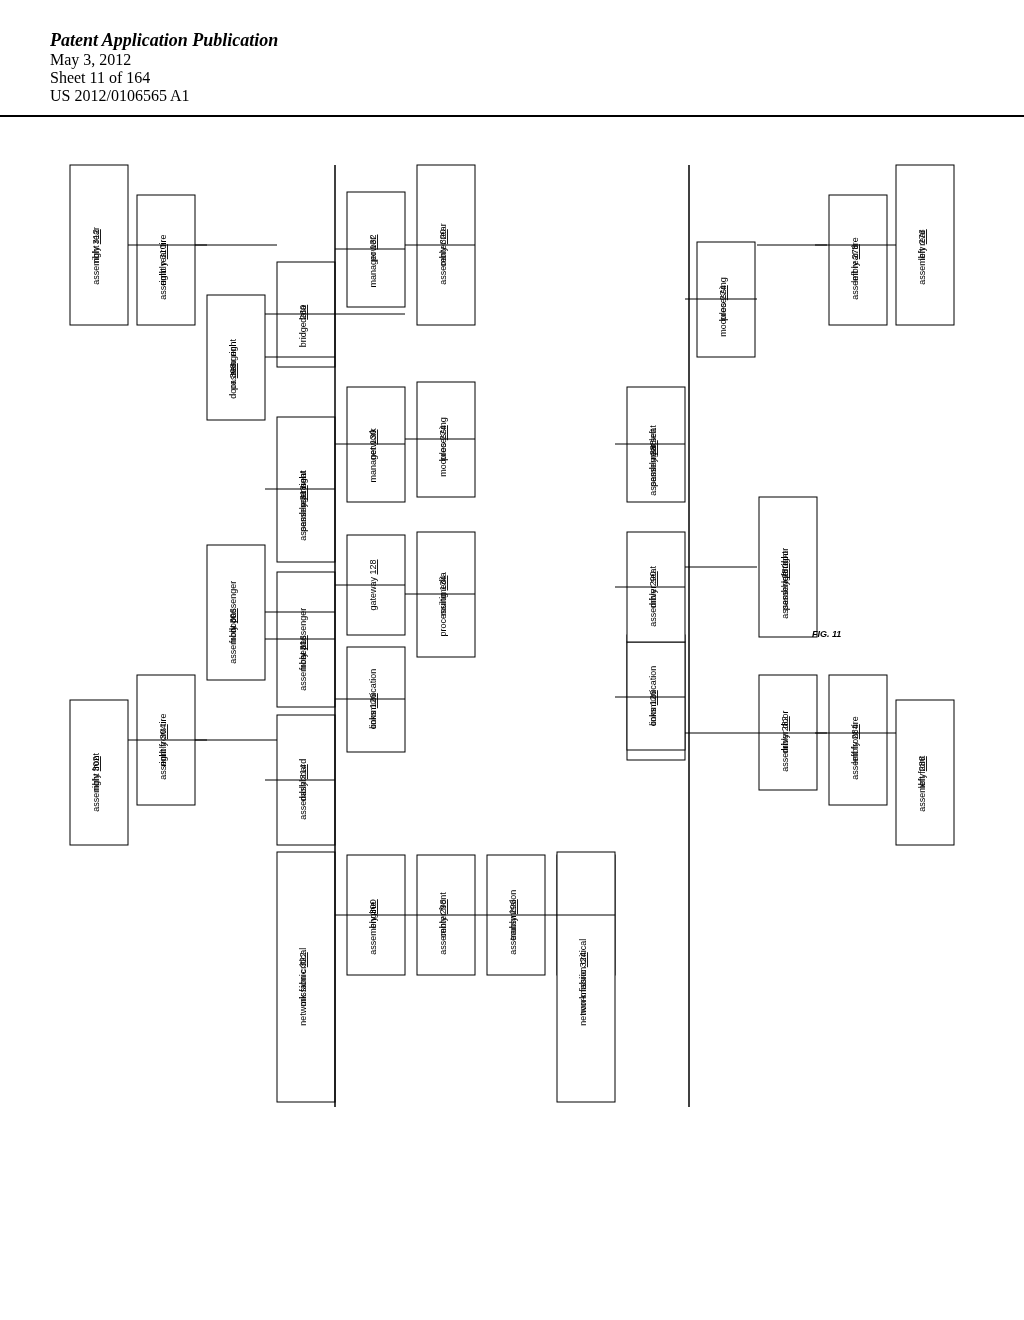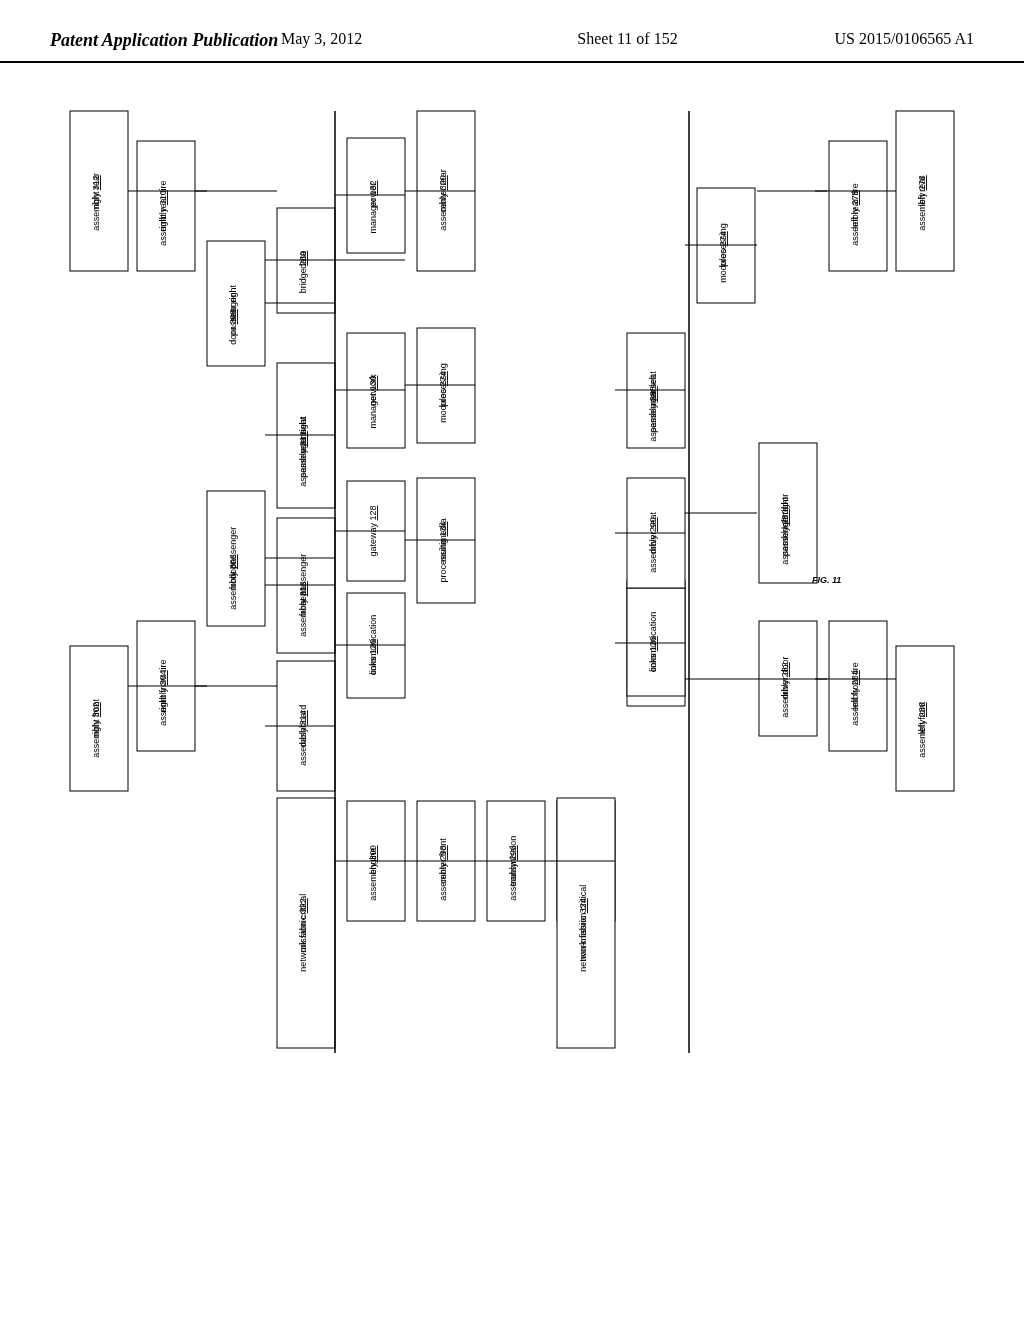--- a/index.html
+++ b/index.html
@@ -19,6 +19,7 @@
       padding: 30px 50px 10px 50px;
       border-bottom: 2px solid #000;
       margin-bottom: 20px;
+      flex-direction: column;
     }
     .header-left {
       font-size: 18px;

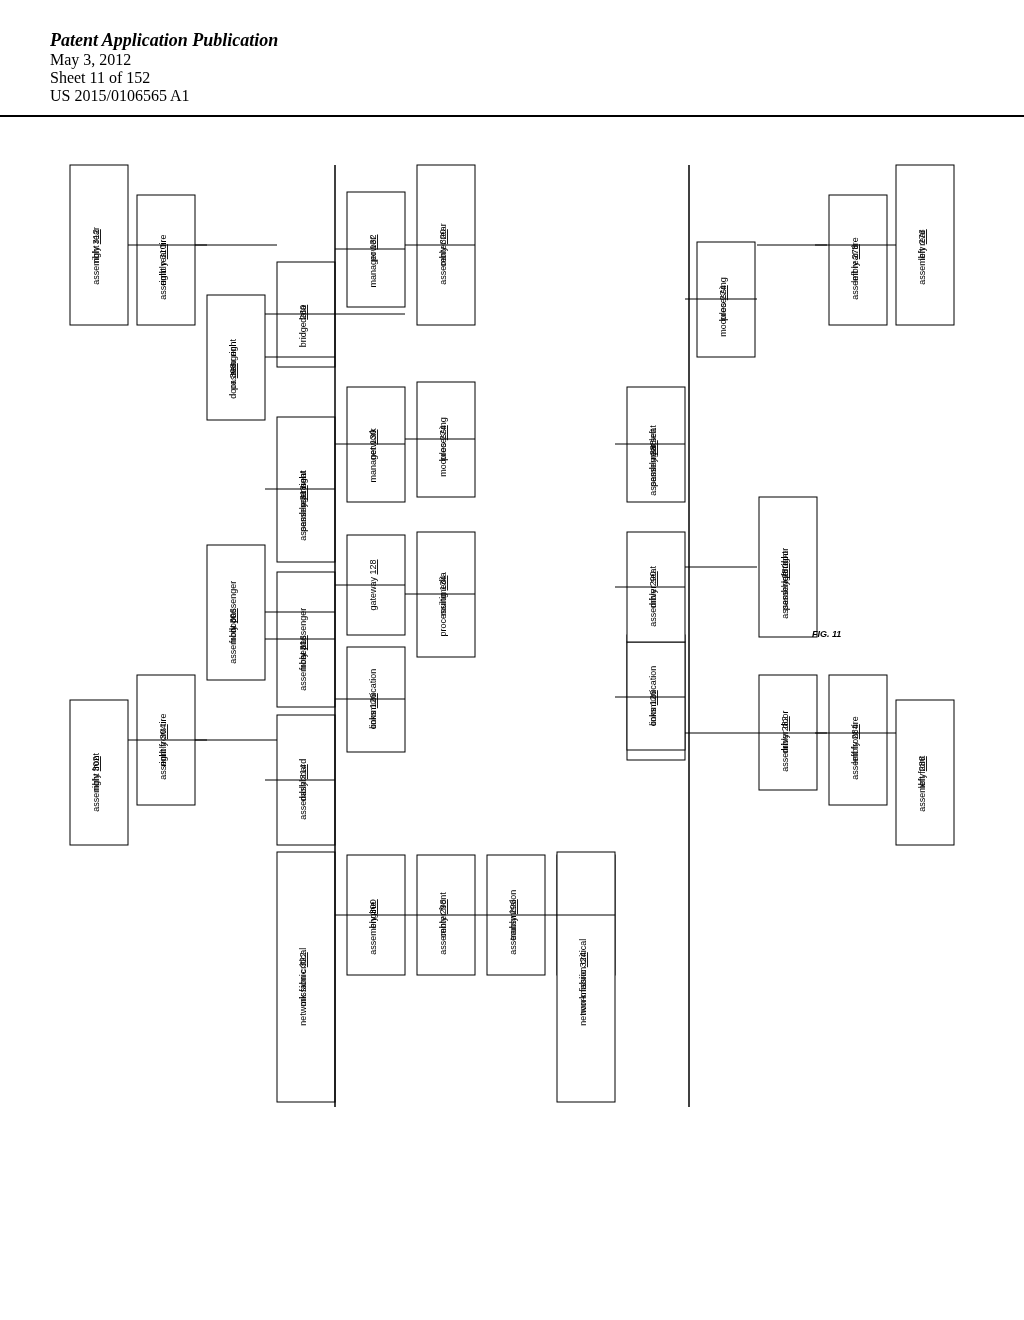--- a/index.html
+++ b/index.html
@@ -57,7 +57,7 @@
 <div class="header">
   <div class="header-left">Patent Application Publication</div>
   <div class="header-center">May 3, 2012</div>
-  <div class="header-sheet">Sheet 11 of 152</div>
+  <div class="header-sheet">Sheet 11 of 164</div>
   <div class="header-patent">US 2015/0106565 A1</div>
 </div>
 

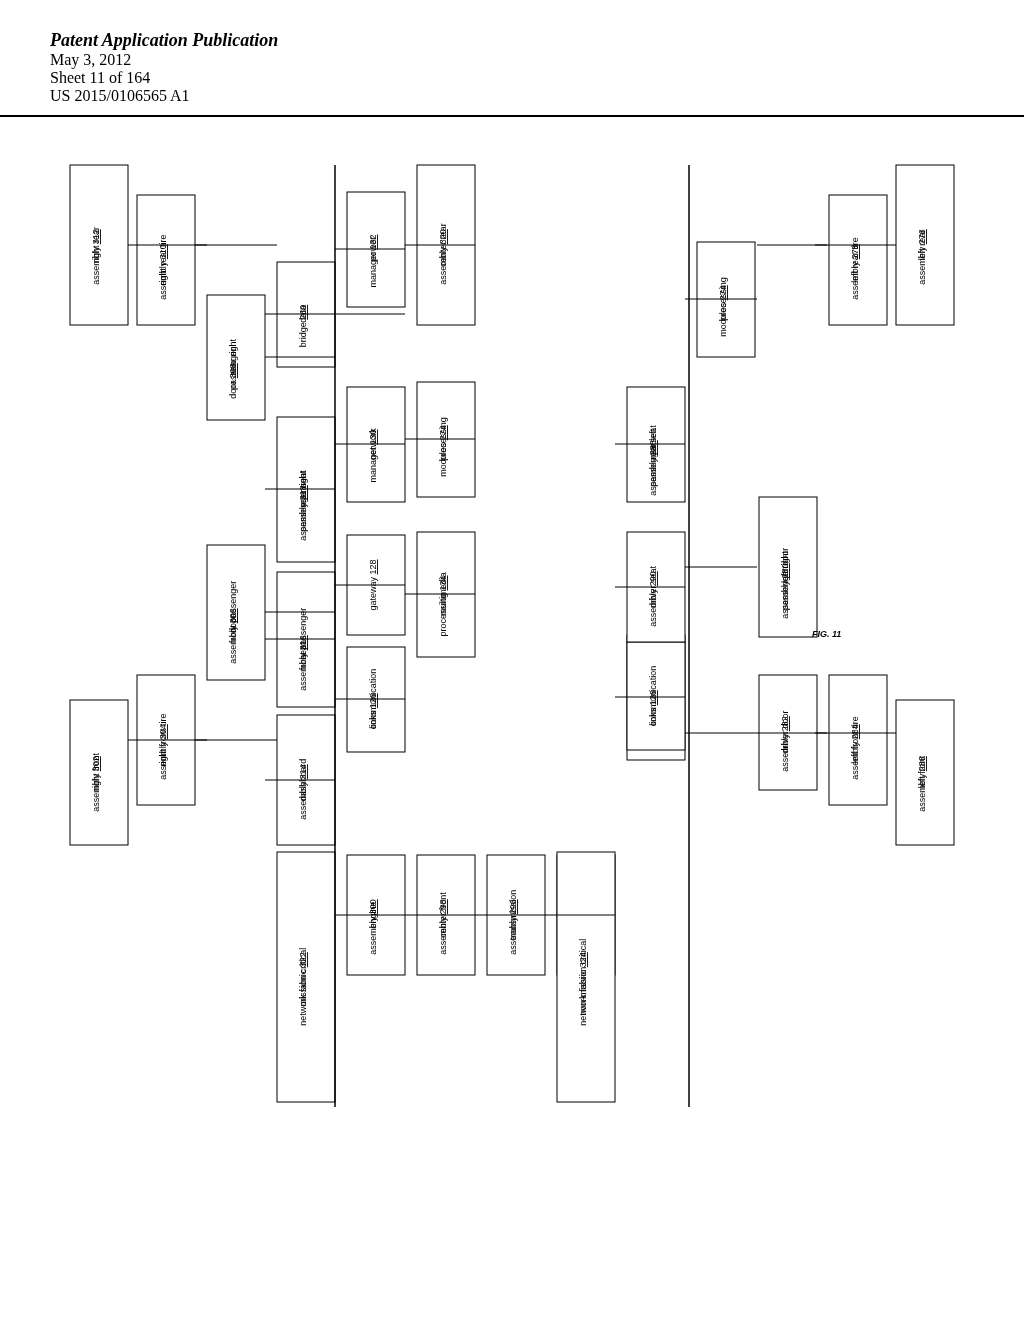--- a/index.html
+++ b/index.html
@@ -58,7 +58,7 @@
   <div class="header-left">Patent Application Publication</div>
   <div class="header-center">May 3, 2012</div>
   <div class="header-sheet">Sheet 11 of 164</div>
-  <div class="header-patent">US 2015/0106565 A1</div>
+  <div class="header-patent">US 2012/0106565 A1</div>
 </div>
 
 <div class="diagram-area">

